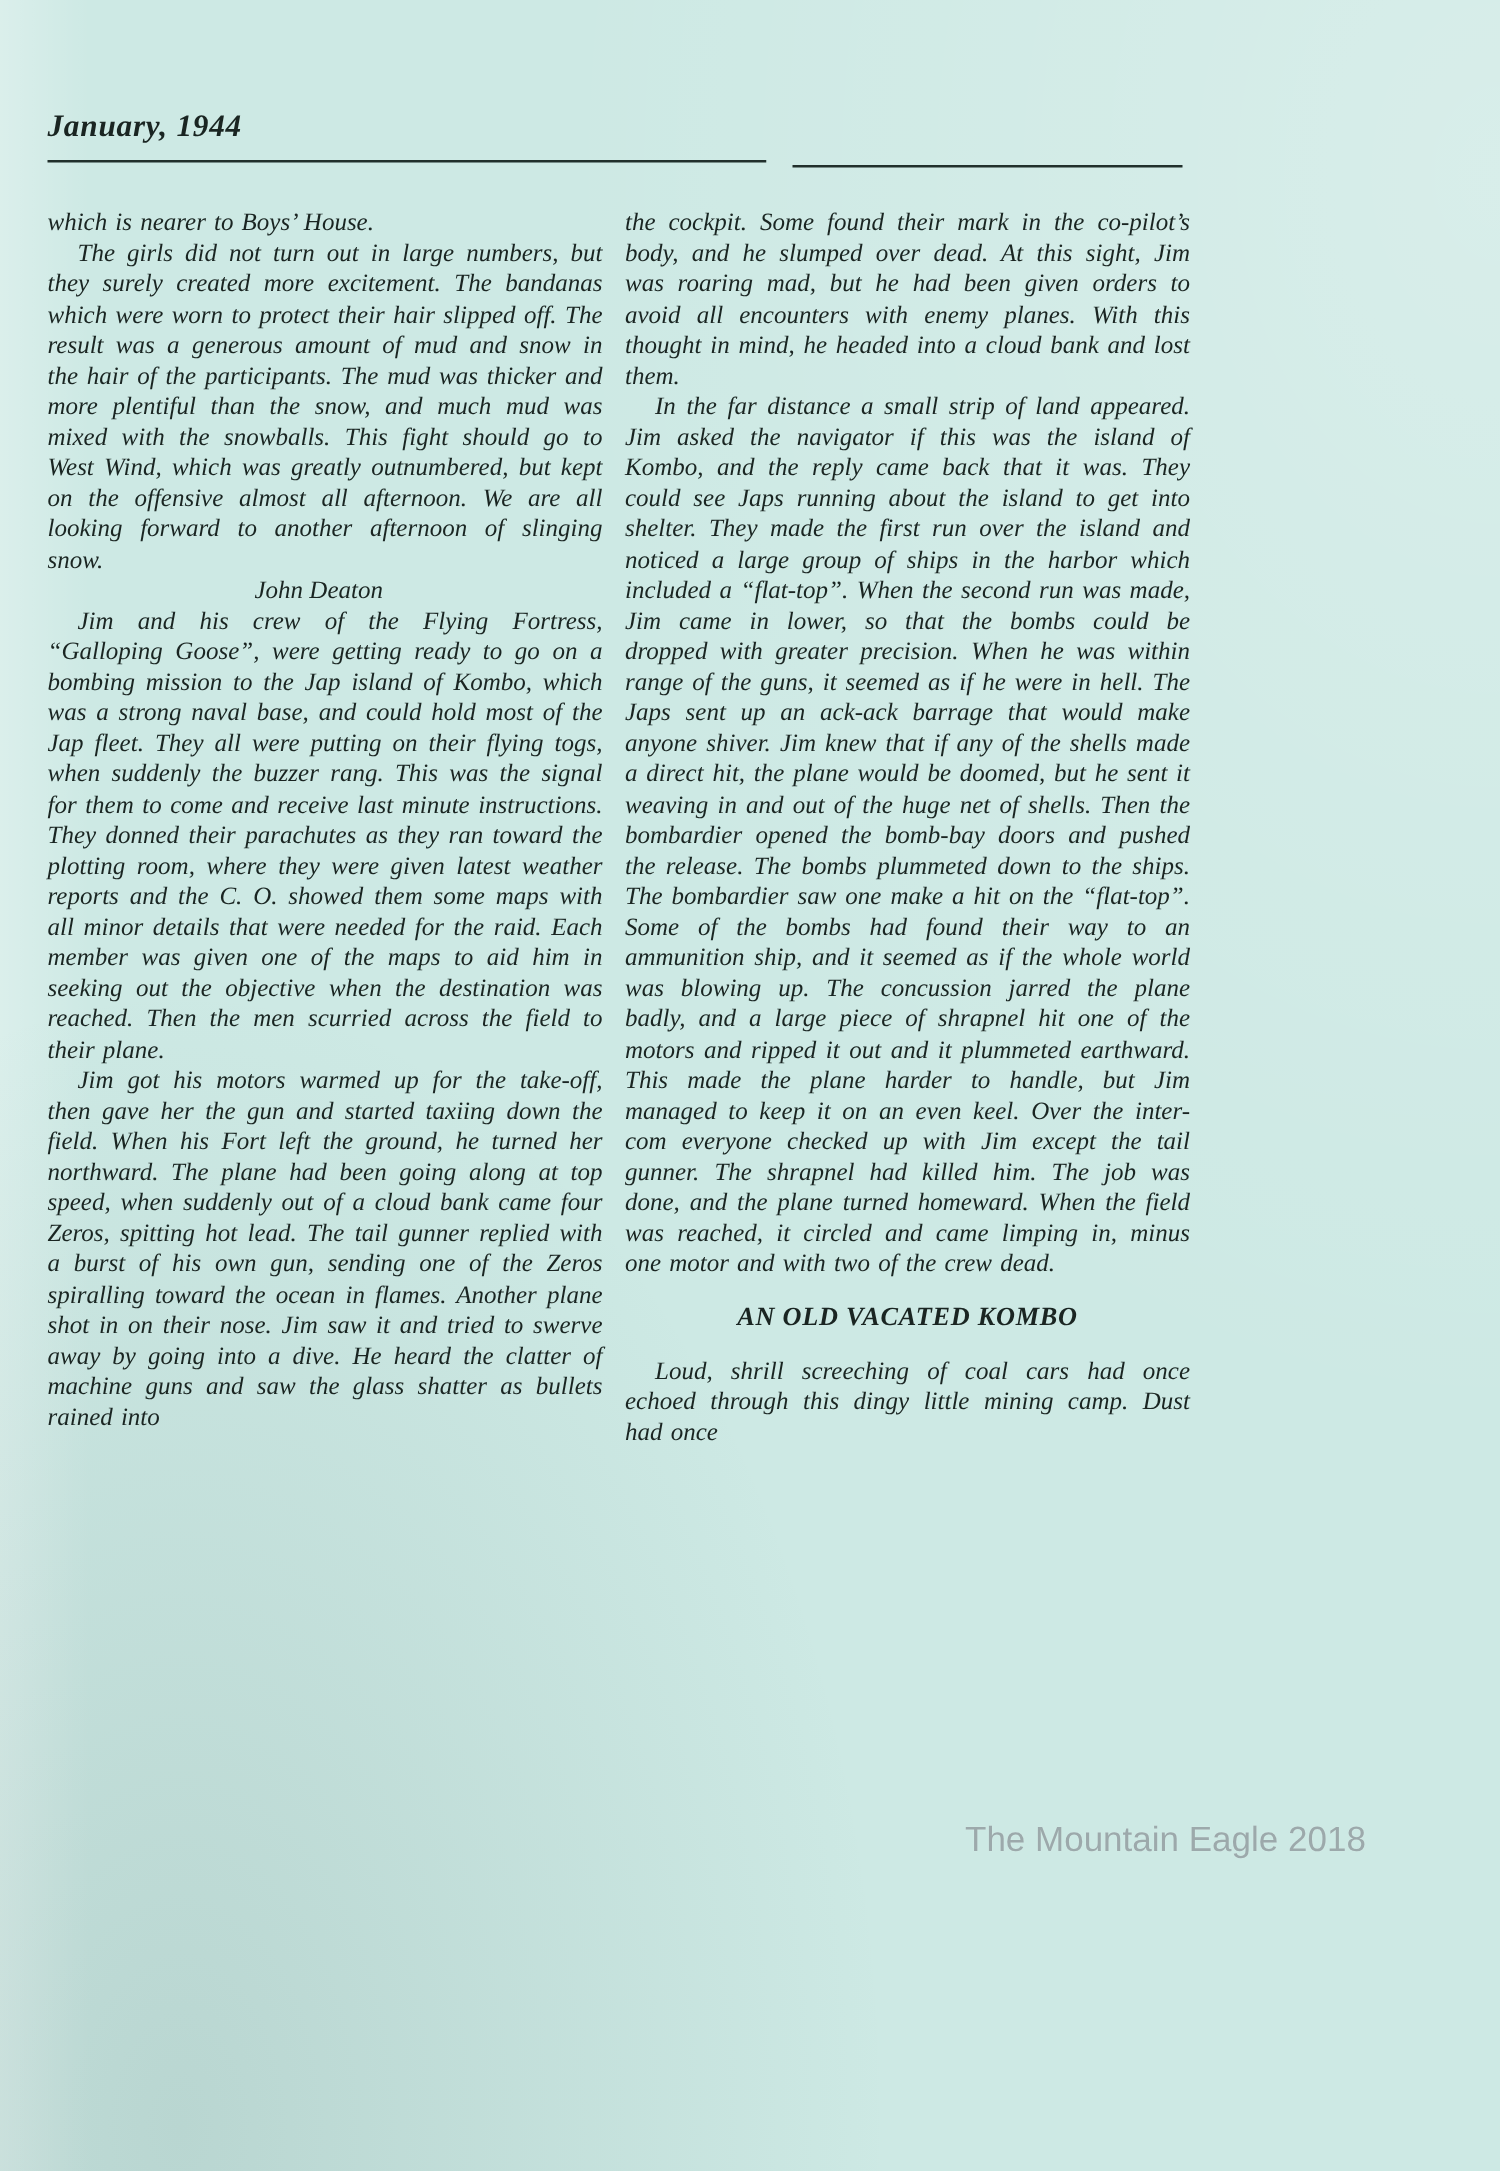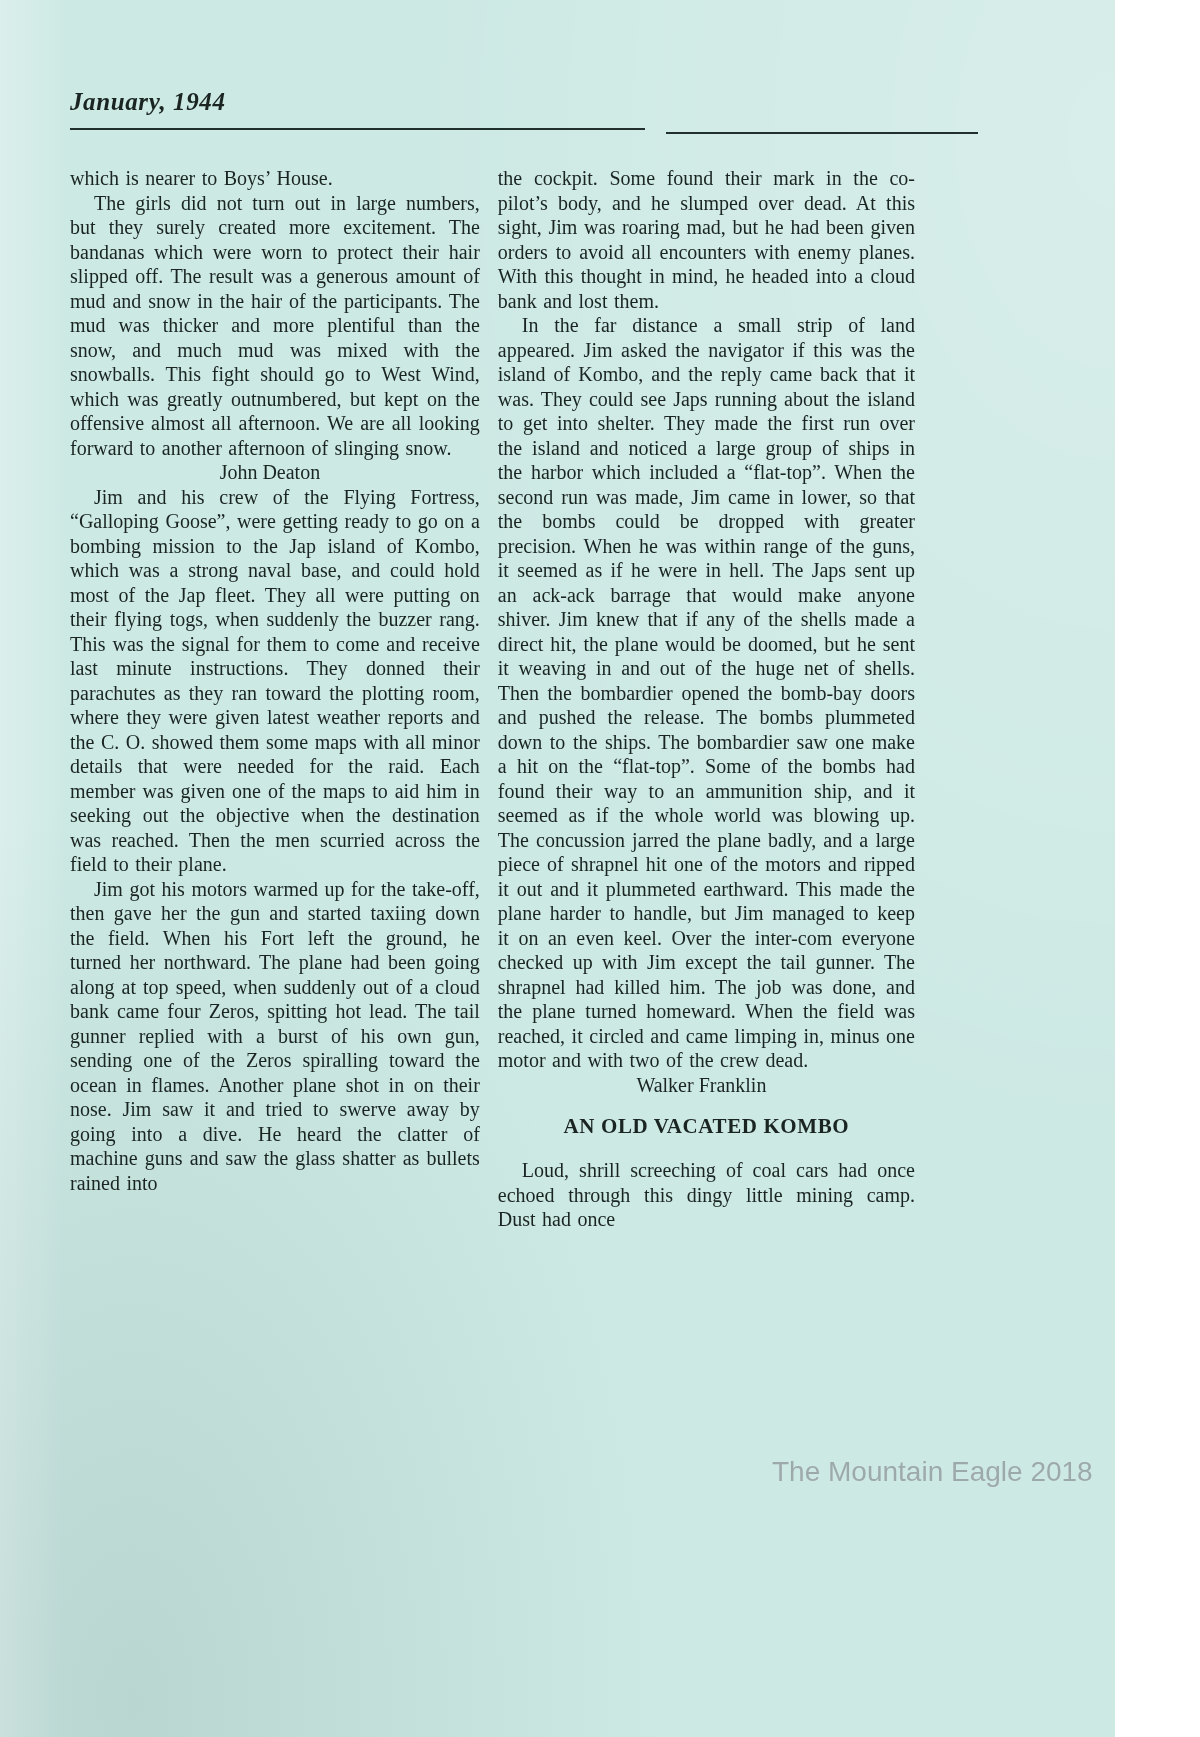--- a/index.html
+++ b/index.html
@@ -12,10 +12,10 @@
   }
   .page {
     position: relative;
-    width: 1115px;
+    width: 1200px;
     height: 1737px;
     box-sizing: border-box;
-    padding: 88px 200px 40px 70px;
+    padding: 88px 200px 40px 38px;
     color: #1a2522;
     background:
       radial-gradient(ellipse at 12% 98%, rgba(80,115,110,0.16), transparent 38%),

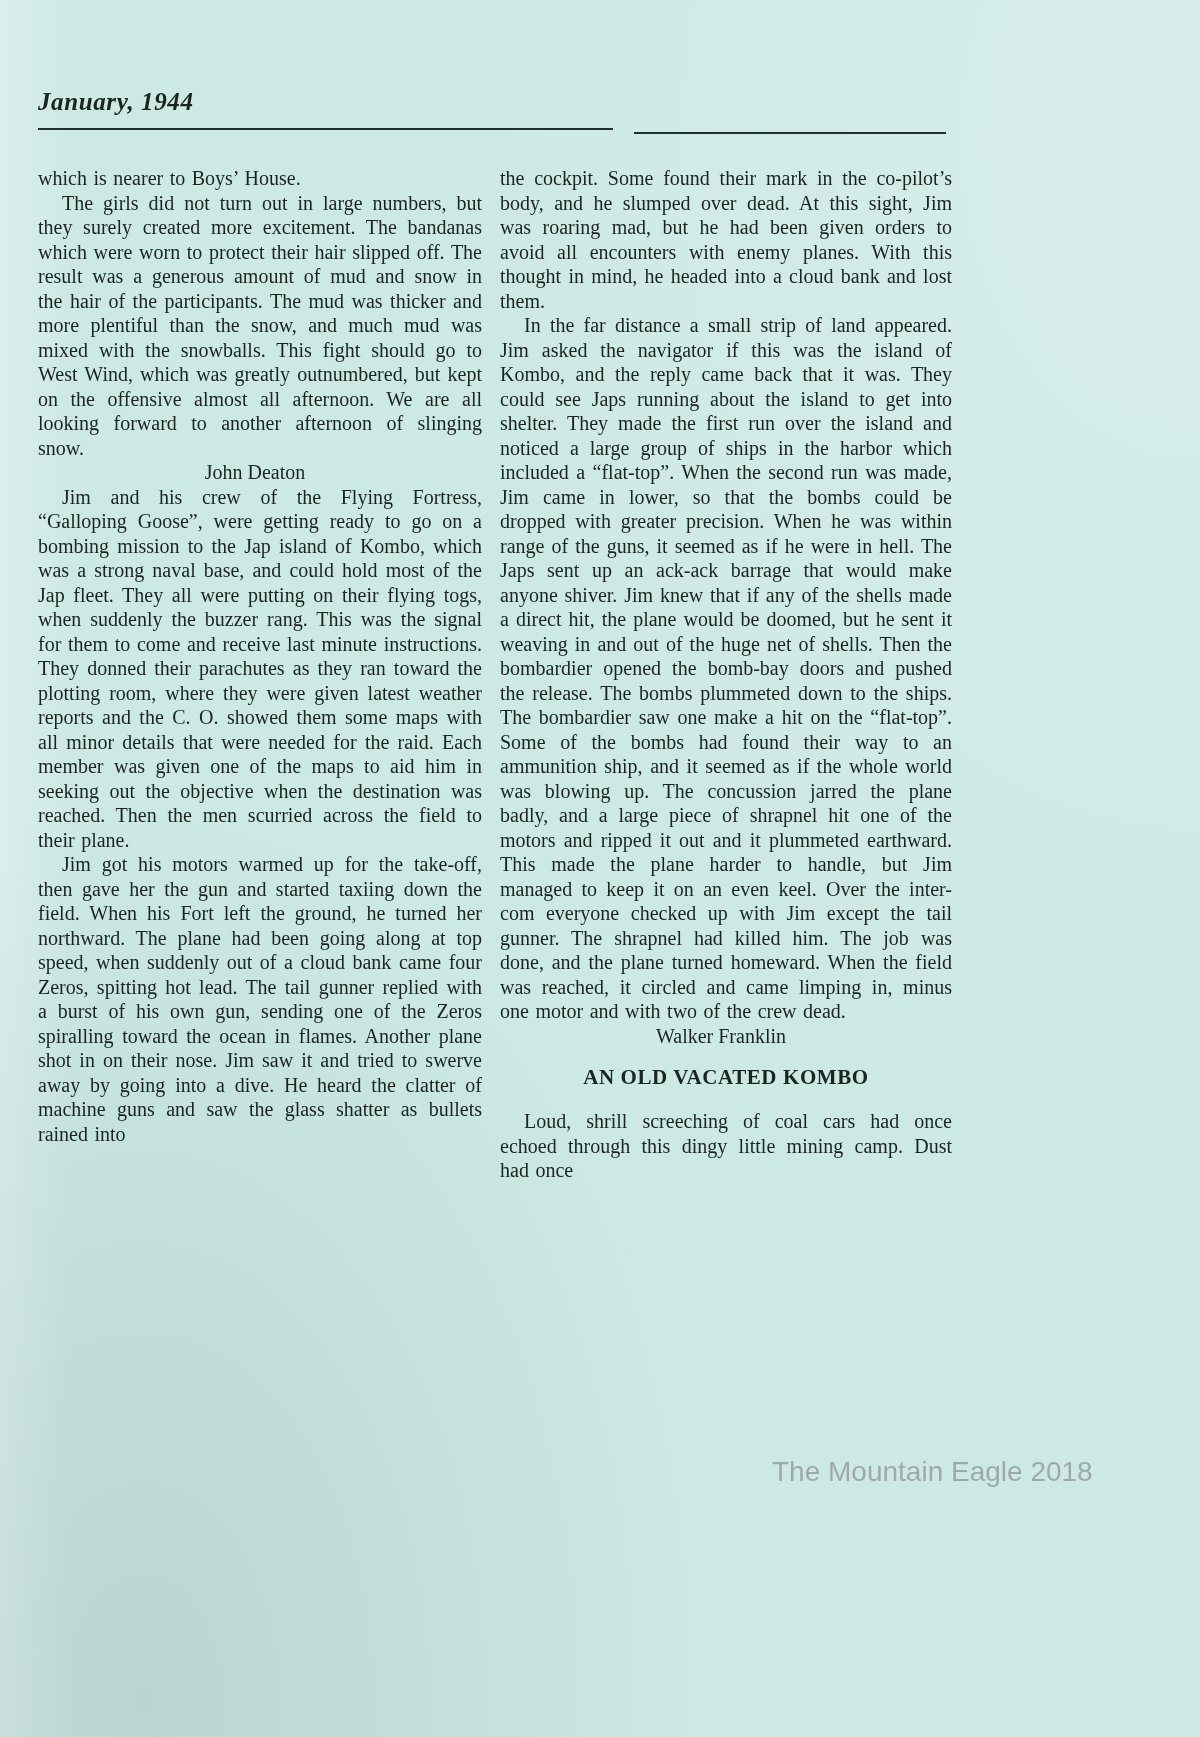--- a/index.html
+++ b/index.html
@@ -46,7 +46,7 @@
     gap: 18px;
     margin-top: 26px;
   }
-  .col { box-sizing: border-box; }
+  .col { box-sizing: border-box; font-style: italic; }
   .col-left  { width: 444px; }
   .col-right { width: 452px; }
 

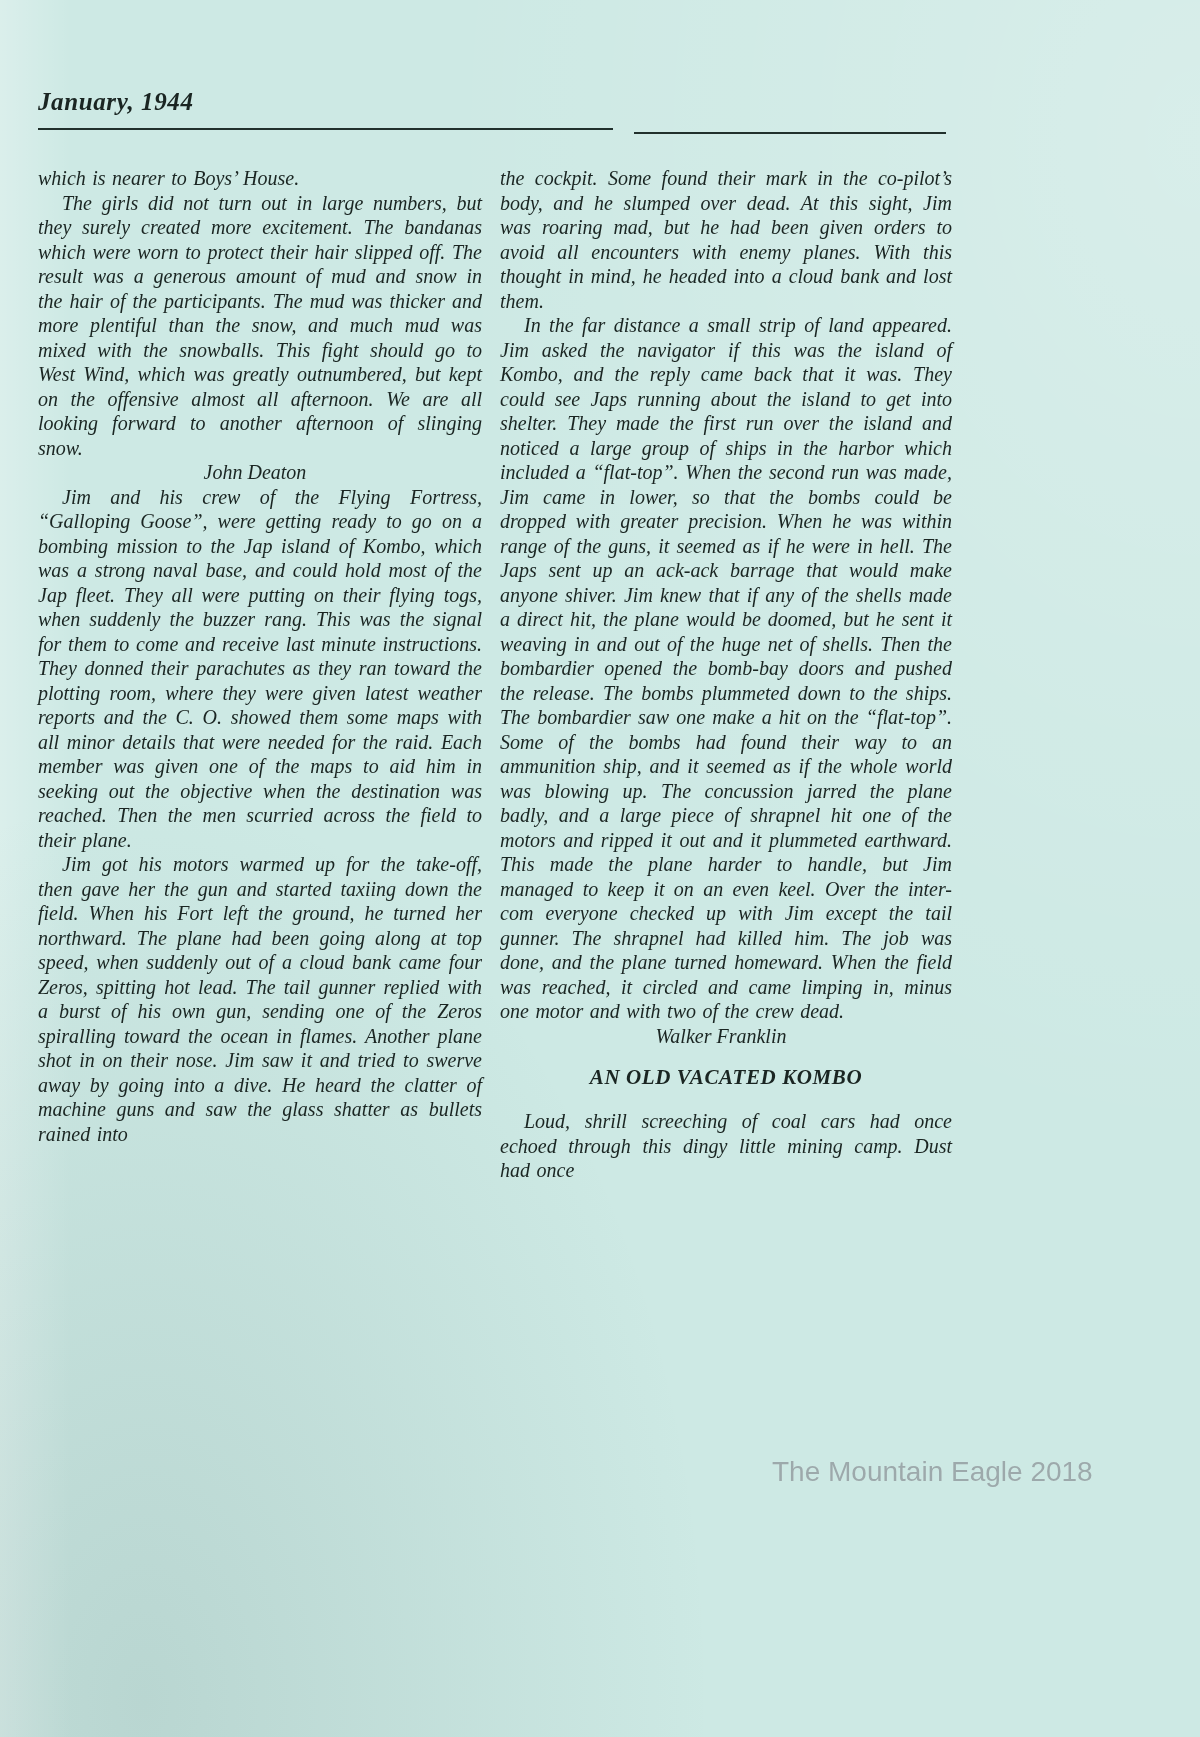--- a/index.html
+++ b/index.html
@@ -109,7 +109,6 @@
     <div class="col col-right">
       <p class="body-text cont">the cockpit. Some found their mark in the co-pilot’s body, and he slumped over dead. At this sight, Jim was roaring mad, but he had been given orders to avoid all encounters with enemy planes. With this thought in mind, he headed into a cloud bank and lost them.</p>
       <p class="body-text indent">In the far distance a small strip of land appeared. Jim asked the navigator if this was the island of Kombo, and the reply came back that it was. They could see Japs running about the island to get into shelter. They made the first run over the island and noticed a large group of ships in the harbor which included a “flat-top”. When the second run was made, Jim came in lower, so that the bombs could be dropped with greater precision. When he was within range of the guns, it seemed as if he were in hell. The Japs sent up an ack-ack barrage that would make anyone shiver. Jim knew that if any of the shells made a direct hit, the plane would be doomed, but he sent it weaving in and out of the huge net of shells. Then the bombardier opened the bomb-bay doors and pushed the release. The bombs plummeted down to the ships. The bombardier saw one make a hit on the “flat-top”. Some of the bombs had found their way to an ammunition ship, and it seemed as if the whole world was blowing up. The concussion jarred the plane badly, and a large piece of shrapnel hit one of the motors and ripped it out and it plummeted earthward. This made the plane harder to handle, but Jim managed to keep it on an even keel. Over the inter-com everyone checked up with Jim except the tail gunner. The shrapnel had killed him. The job was done, and the plane turned homeward. When the field was reached, it circled and came limping in, minus one motor and with two of the crew dead.</p>
-      <div class="byline">Walker Franklin</div>
       <h3 class="section-heading">AN OLD VACATED KOMBO</h3>
       <p class="body-text indent">Loud, shrill screeching of coal cars had once echoed through this dingy little mining camp. Dust had once</p>
     </div>

